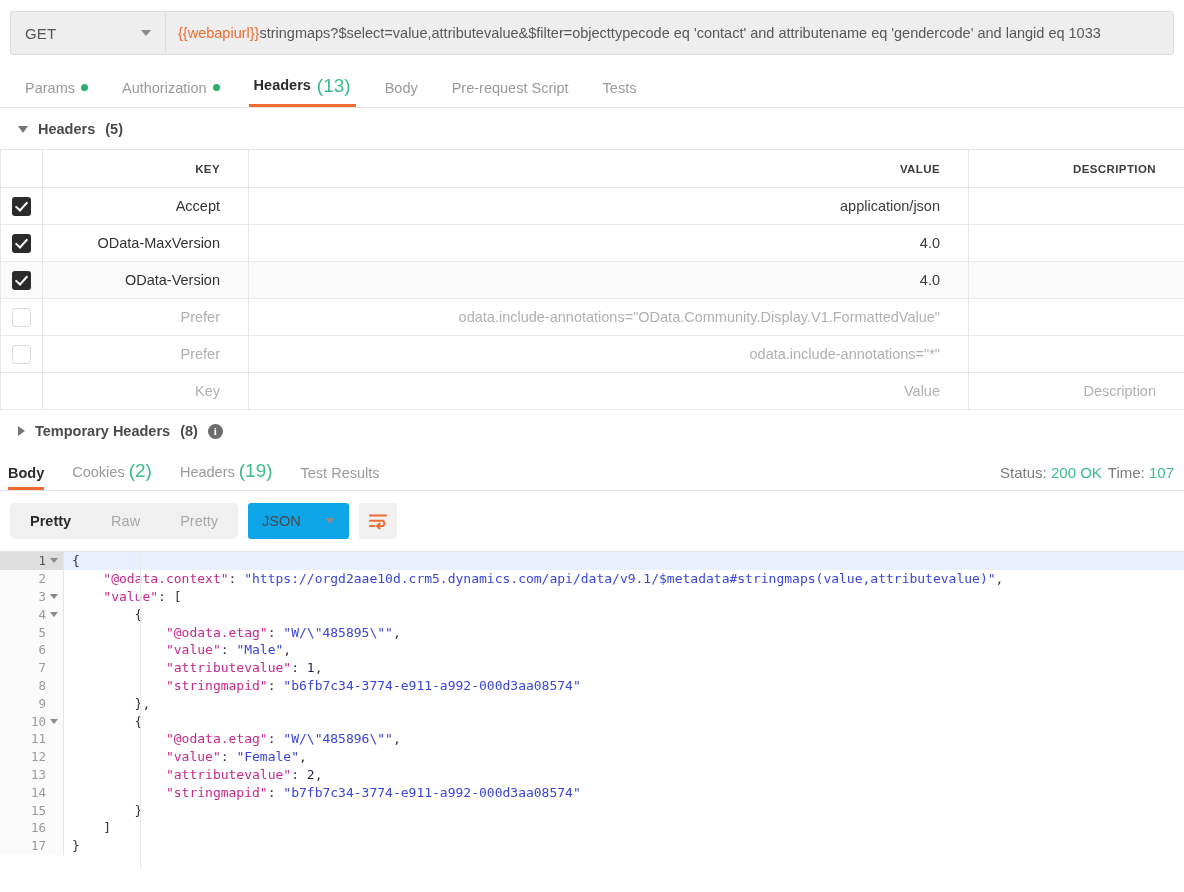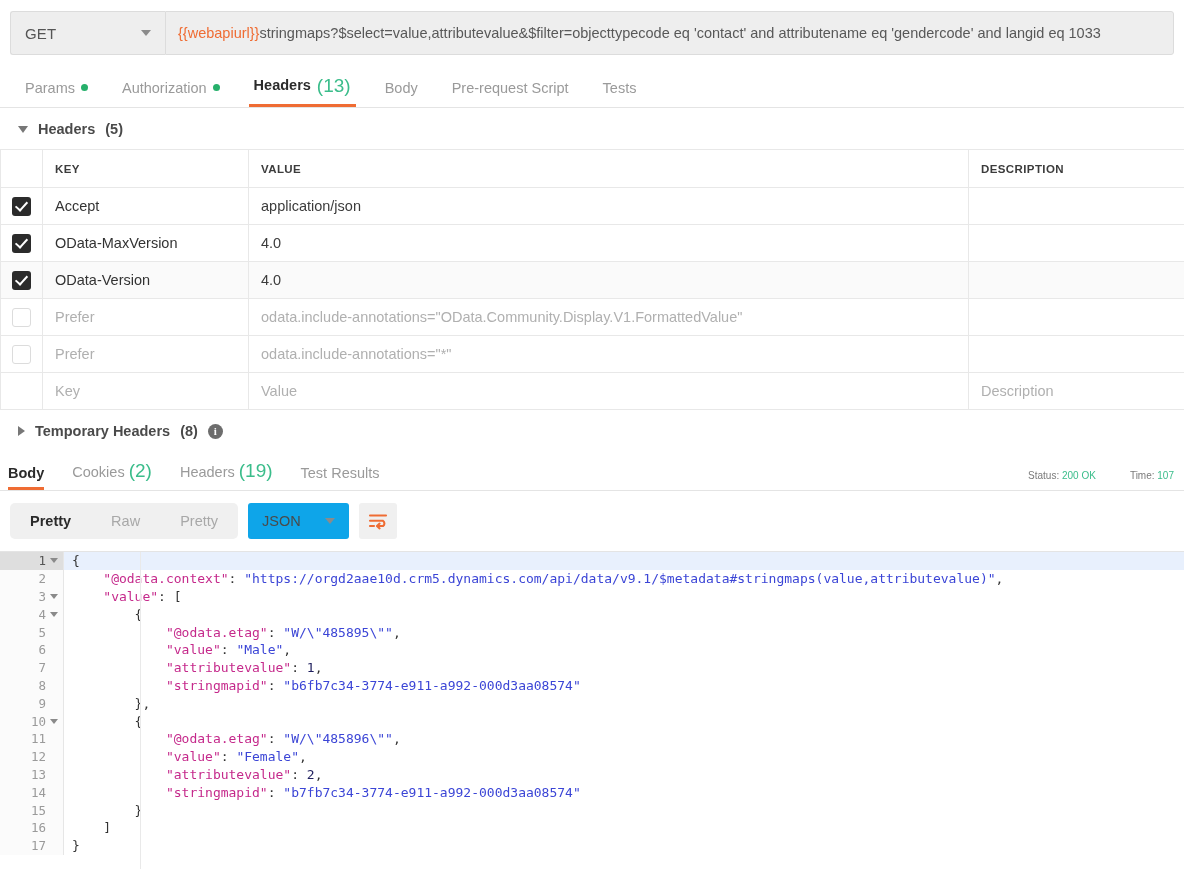--- a/index.html
+++ b/index.html
@@ -146,8 +146,8 @@
   table.hdr col.c-desc { width: 216px; }
   table.hdr th, table.hdr td {
     border: 1px solid #e8e8e8;
-    text-align: left;
-    padding: 0 12px;
+    text-align: right;
+    padding: 0 28px;
     height: 37px;
     overflow: hidden;
     white-space: nowrap;

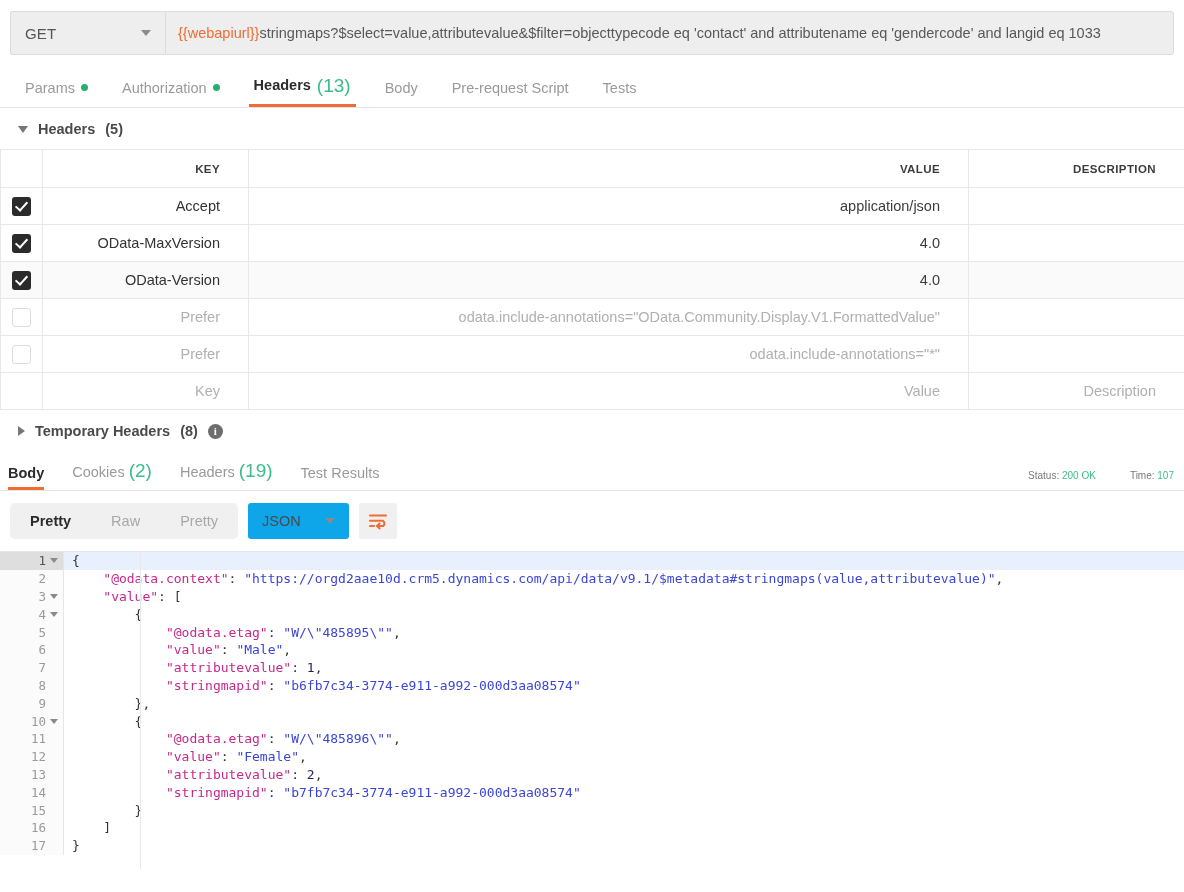--- a/index.html
+++ b/index.html
@@ -215,8 +215,8 @@
   }
   .resp-meta {
     display: flex;
-    gap: 34px;
-    font-size: 10px;
+    gap: 6px;
+    font-size: 15px;
     color: #7a7a7a;
     padding-bottom: 9px;
     white-space: nowrap;

